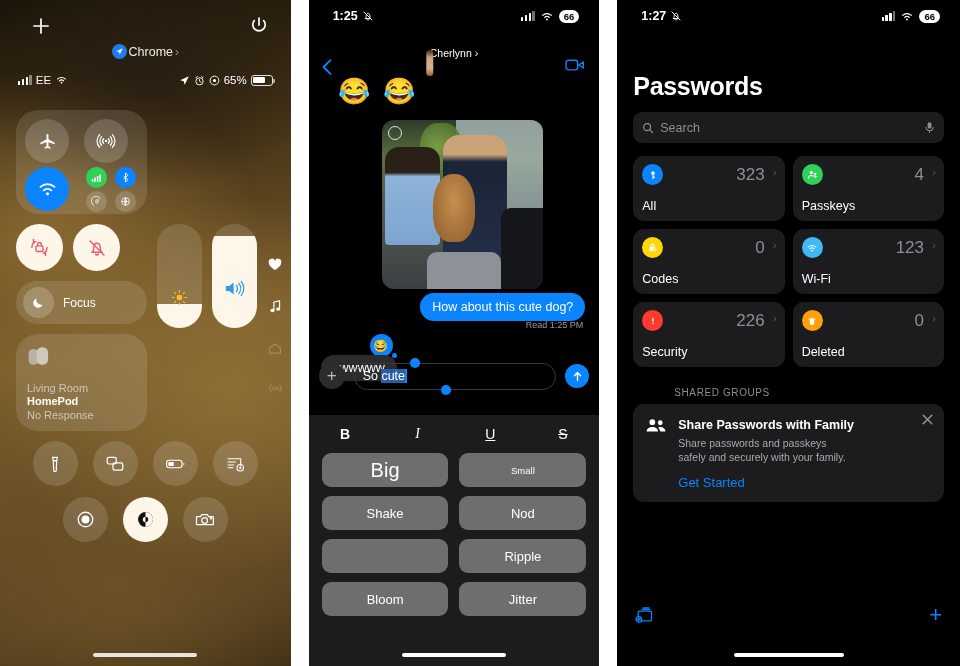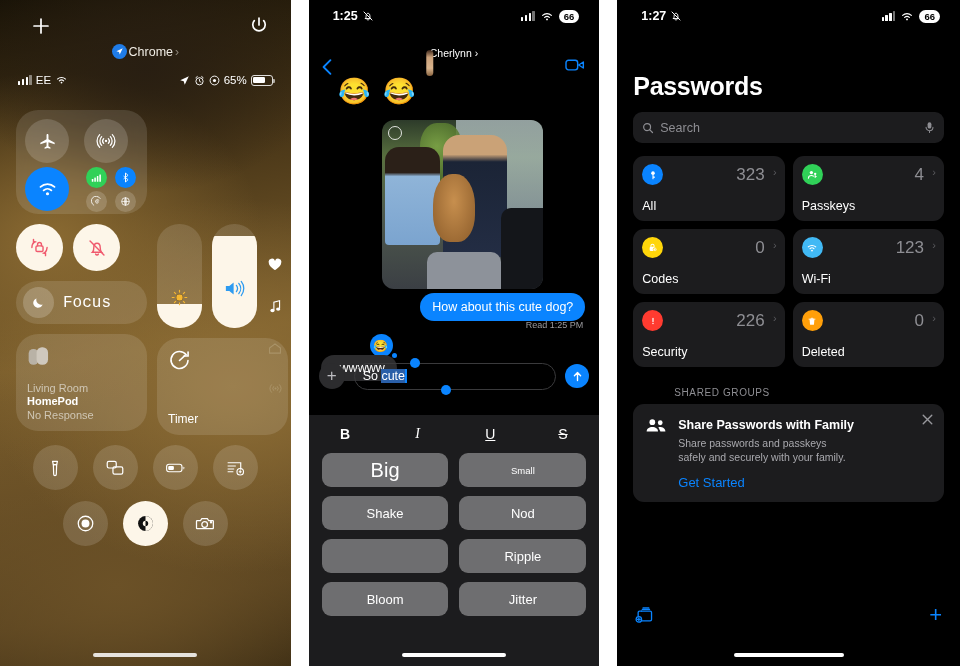--- a/index.html
+++ b/index.html
@@ -61,7 +61,7 @@
   .circ-btn { width:47px; height:47px; border-radius:50%; background:#fdf6e9; display:flex; align-items:center; justify-content:center; }
   .focus-tile { width:131px; height:43px; border-radius:22px; background:rgba(255,255,255,0.12); display:flex; align-items:center; padding-left:7px; gap:9px; }
   .focus-ic { width:31px; height:31px; border-radius:50%; background:rgba(255,255,255,.2); display:flex;align-items:center;justify-content:center; }
-  .focus-lbl { color:#fff; font-size:16px;font-family:Liberation Mono, monospace; }
+  .focus-lbl { color:#fff; font-size:12px; }
 
   .slider { width:45px; border-radius:22px; overflow:hidden; position:relative; background:rgba(255,255,255,.13); }
   .slider .fill { position:absolute; left:0; right:0; bottom:0; background:#fdf6e9; }

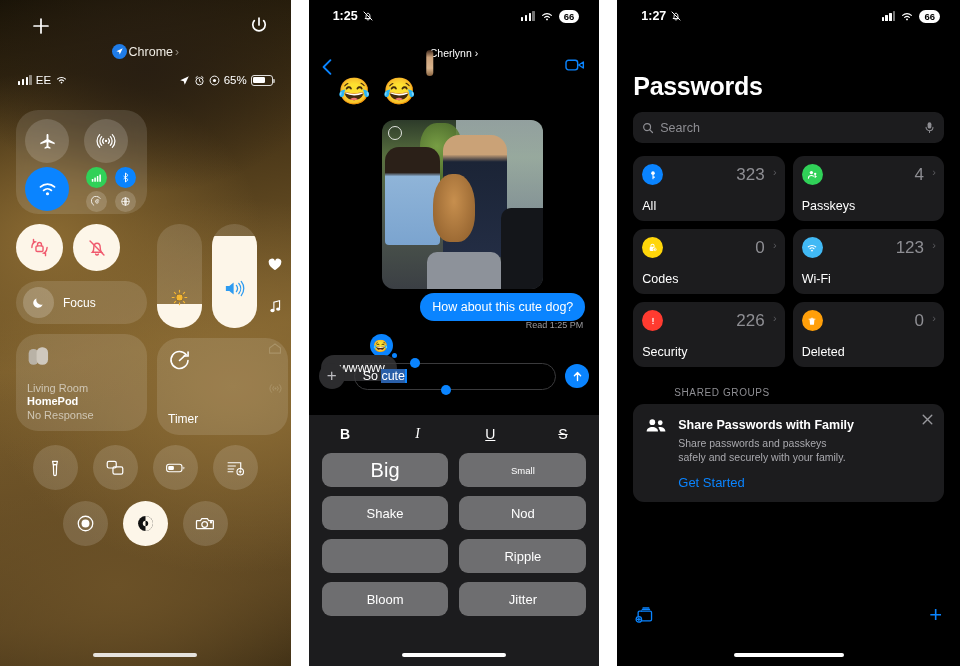--- a/index.html
+++ b/index.html
@@ -349,14 +349,6 @@
               </div>
             </div>
           </div>
-          <div class="home-tile" style="height:97px;">
-            <svg viewBox="0 0 28 28" width="25" height="25" fill="none" stroke="#fff" stroke-width="1.8" stroke-linecap="round">
-              <path d="M21.5 7.5A9.5 9.5 0 1 0 23.5 14"></path>
-              <path d="M14 14 20 8.5"></path>
-              <path d="M23.6 4.6v4.4h-4.4"></path>
-            </svg>
-            <div class="timer-lbl">Timer</div>
-          </div>
         </div>
       </div>
 

